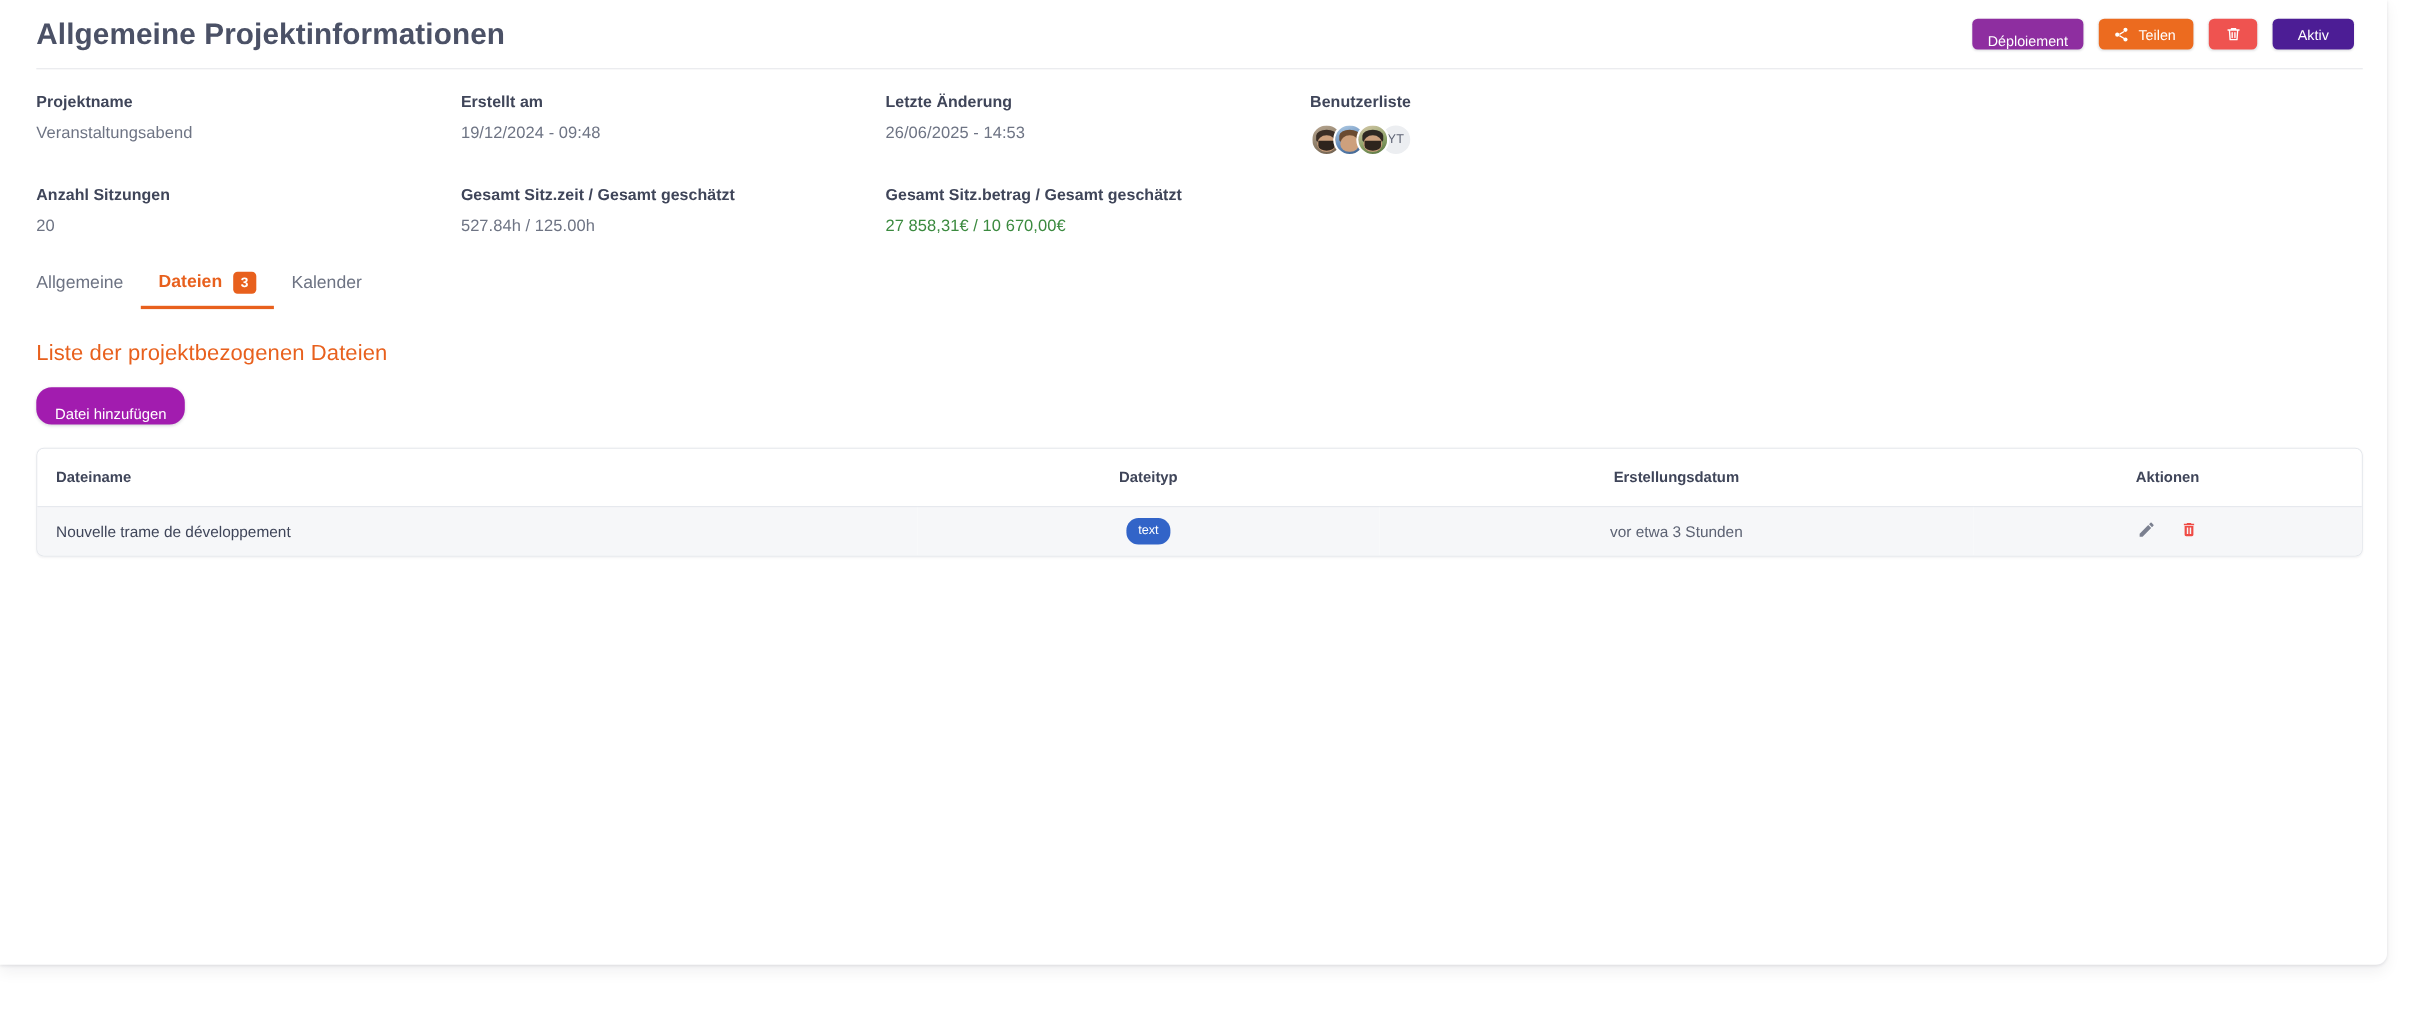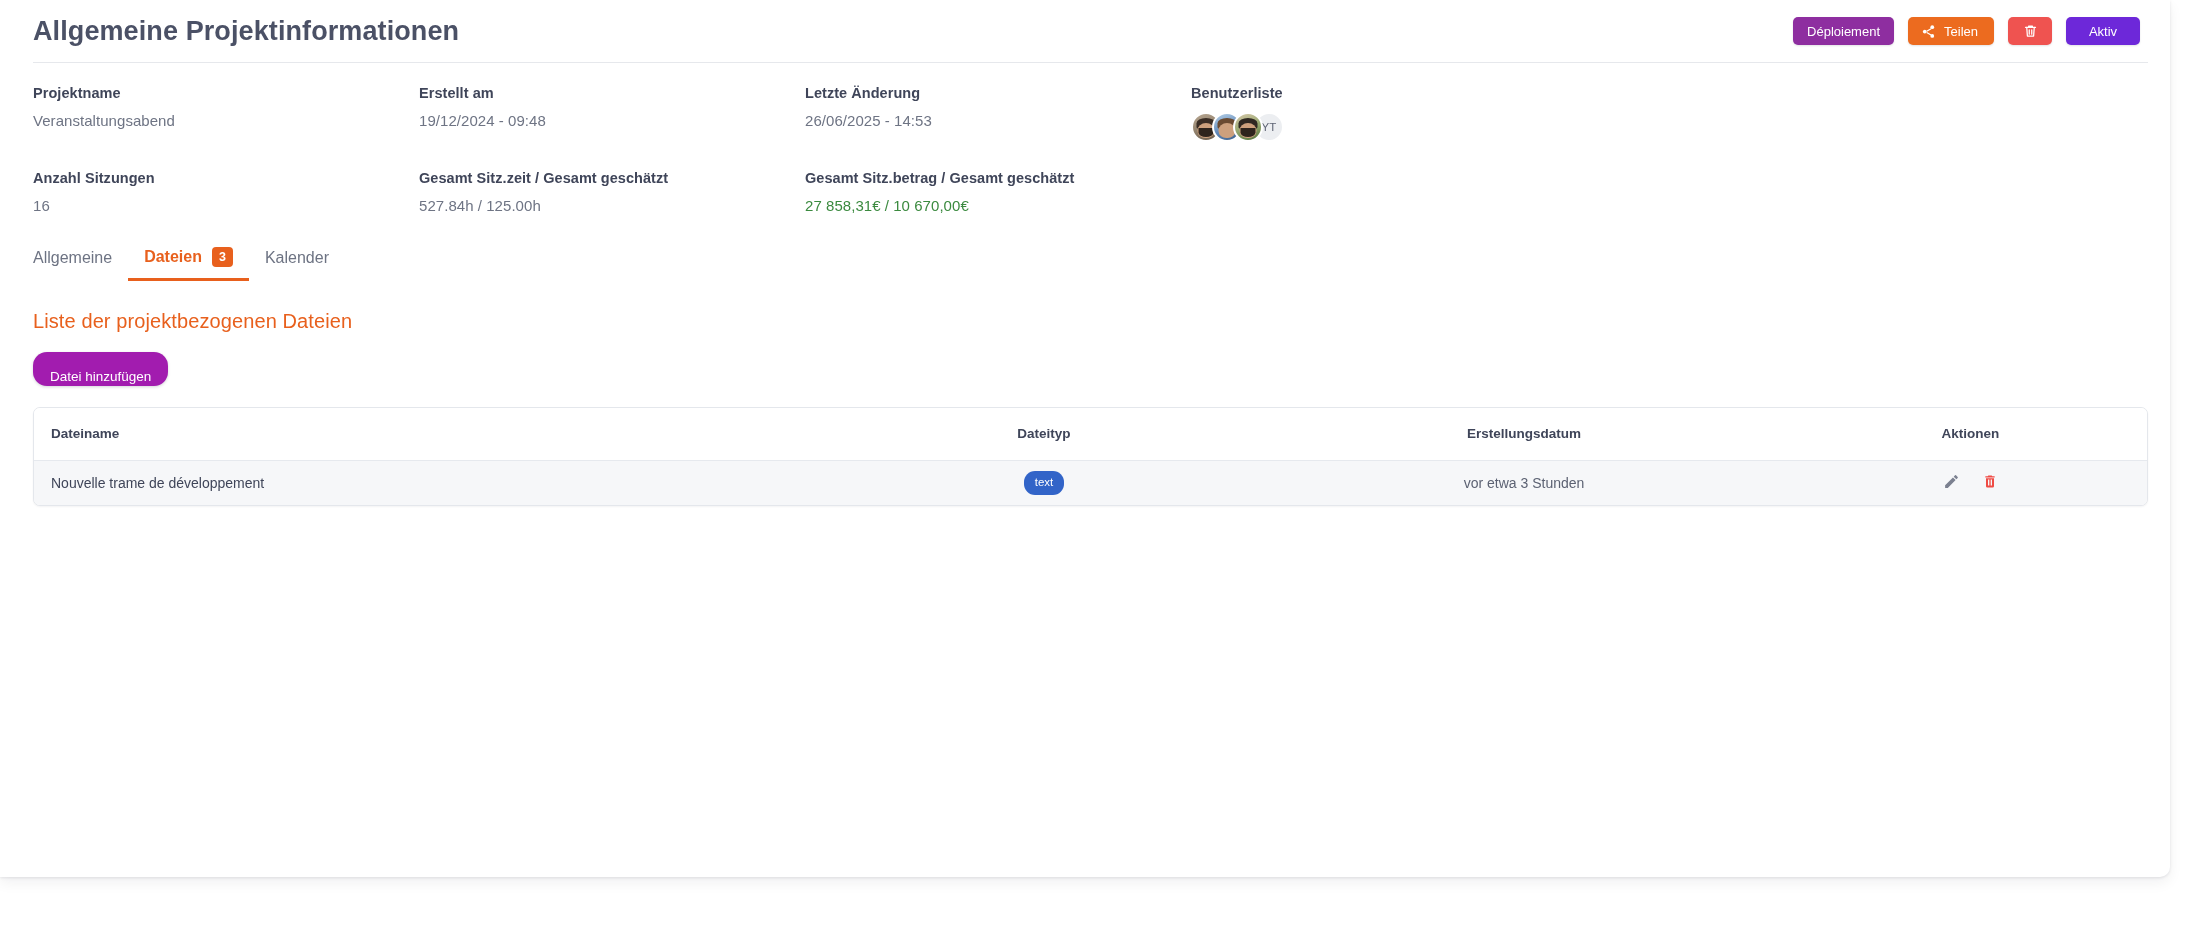--- a/index.html
+++ b/index.html
@@ -47,7 +47,7 @@
     padding: 0 14px; cursor: pointer; white-space: nowrap;
     box-shadow: 0 1px 2px rgba(16,24,40,.12);
   }
-  .btn-deploy { background: #8e2ea0; }
+  .btn-deploy { background: #8e2ea0; align-items: flex-end; }
   .btn-share  { background: #ec6b1f; padding: 0 16px 0 13px; }
   .btn-delete { background: #ef5350; width: 44px; padding: 0; }
   .btn-active { background: #6d28d9; min-width: 74px; }

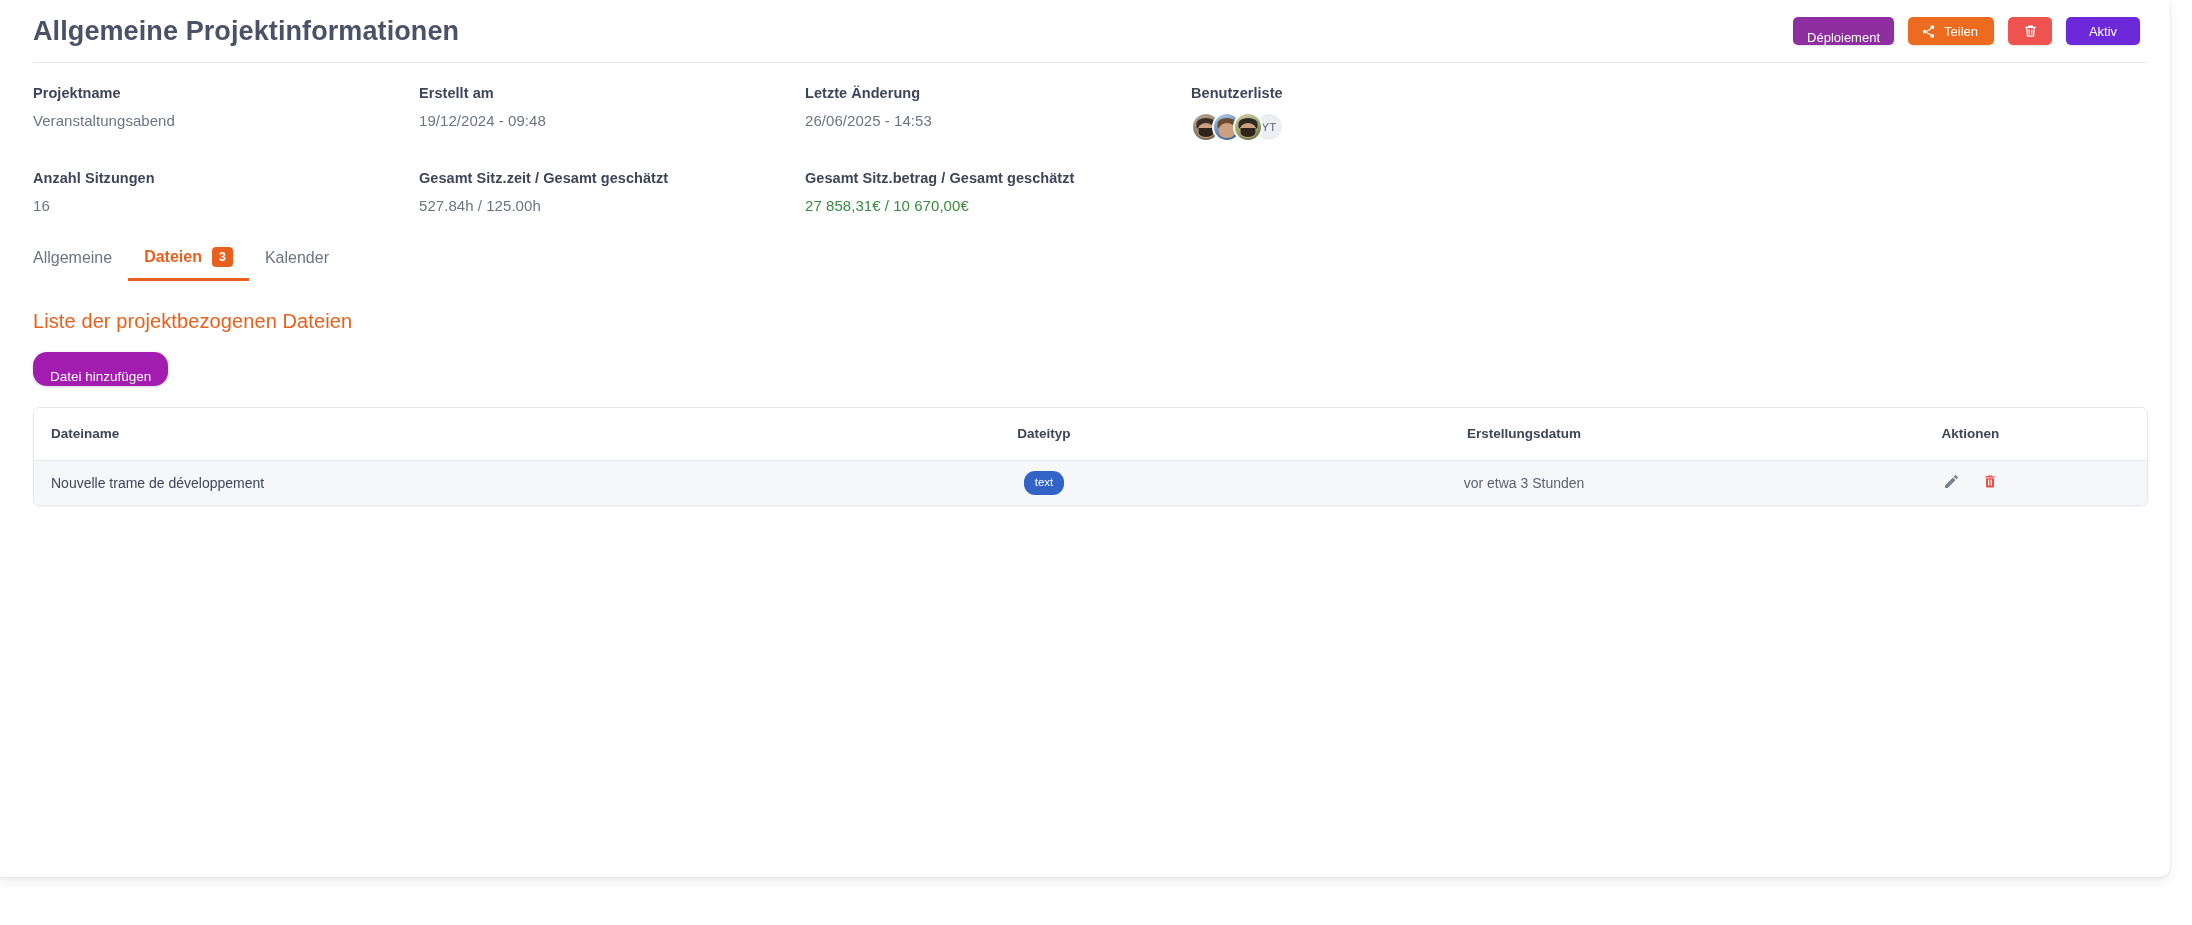--- a/index.html
+++ b/index.html
@@ -50,7 +50,7 @@
   .btn-deploy { background: #8e2ea0; align-items: flex-end; }
   .btn-share  { background: #ec6b1f; padding: 0 16px 0 13px; }
   .btn-delete { background: #ef5350; width: 44px; padding: 0; }
-  .btn-active { background: #6d28d9; min-width: 74px; }
+  .btn-active { background: #4c1d95; min-width: 74px; }
   .btn svg { display: block; }
 
   .divider {

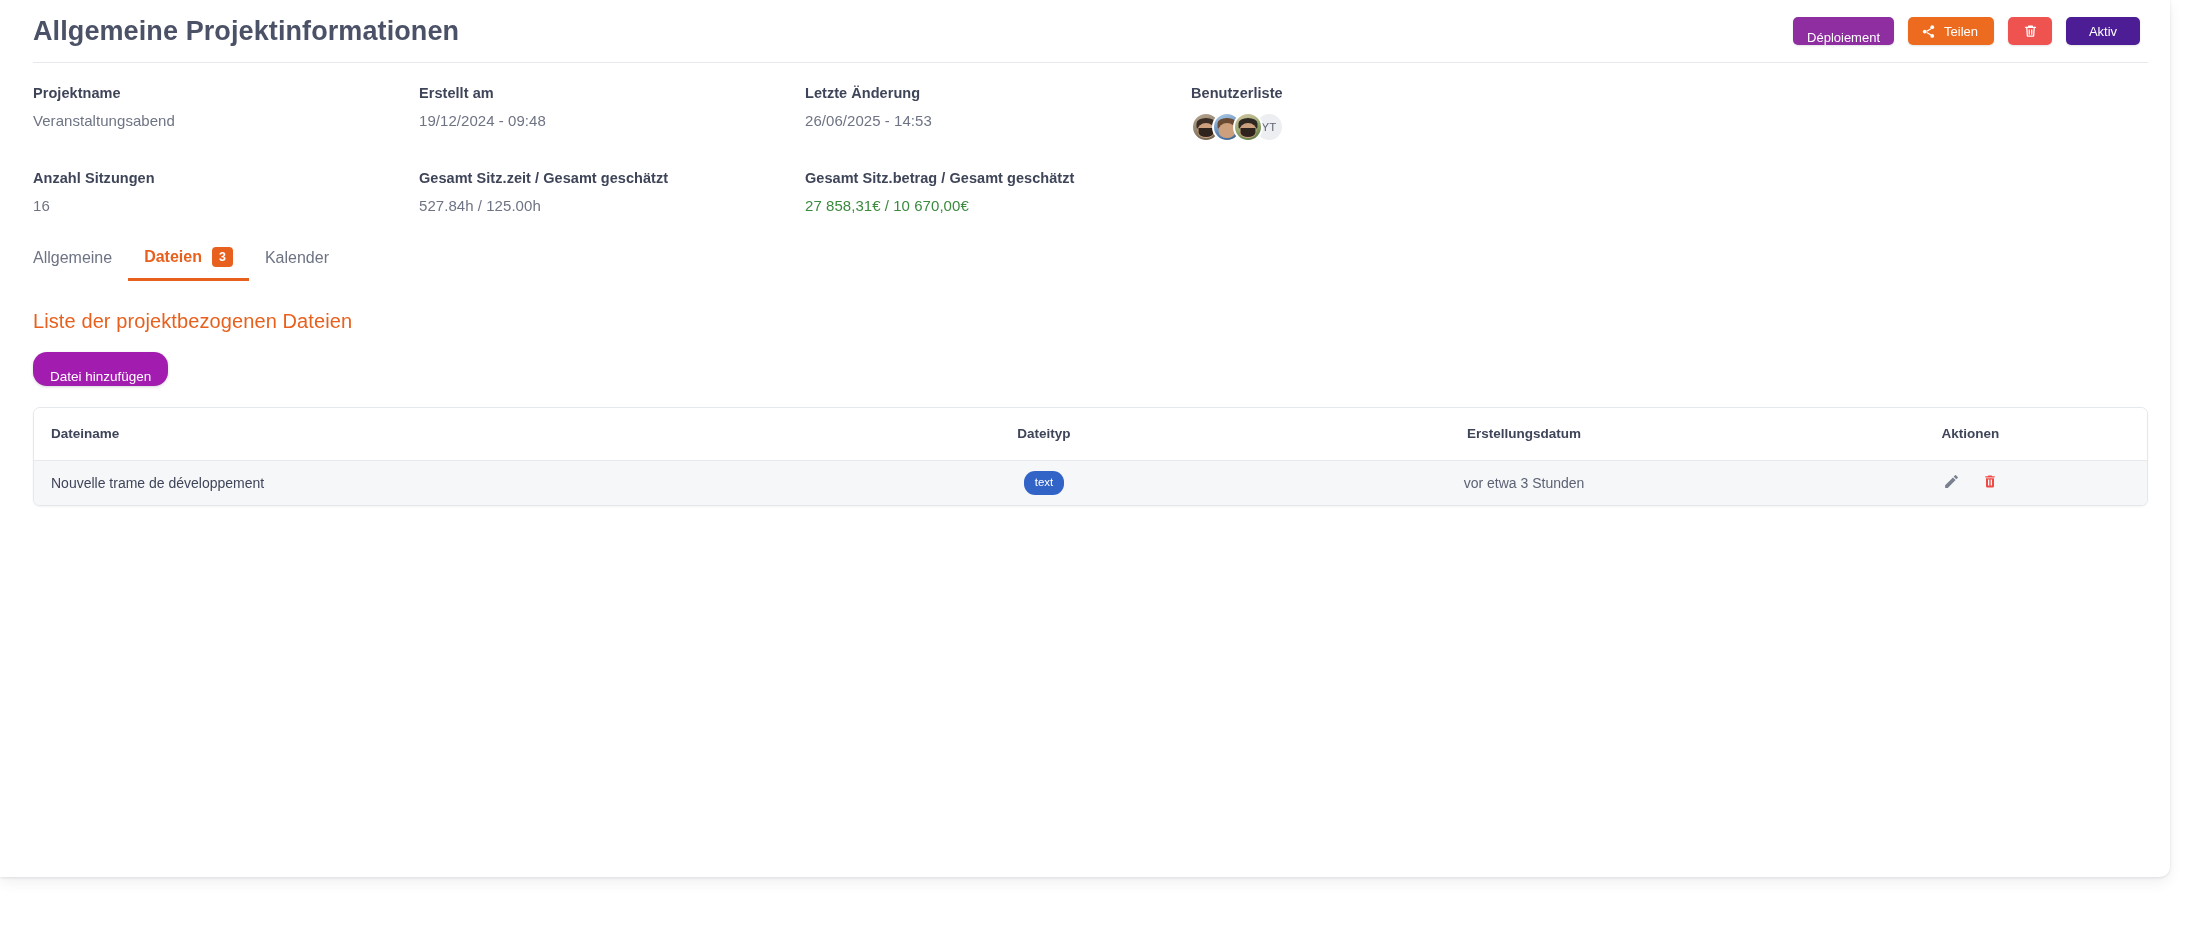--- a/index.html
+++ b/index.html
@@ -291,7 +291,7 @@
 
       <div class="info-cell">
         <div class="info-label">Anzahl Sitzungen</div>
-        <div class="info-value">16</div>
+        <div class="info-value">20</div>
       </div>
       <div class="info-cell">
         <div class="info-label">Gesamt Sitz.zeit / Gesamt geschätzt</div>

